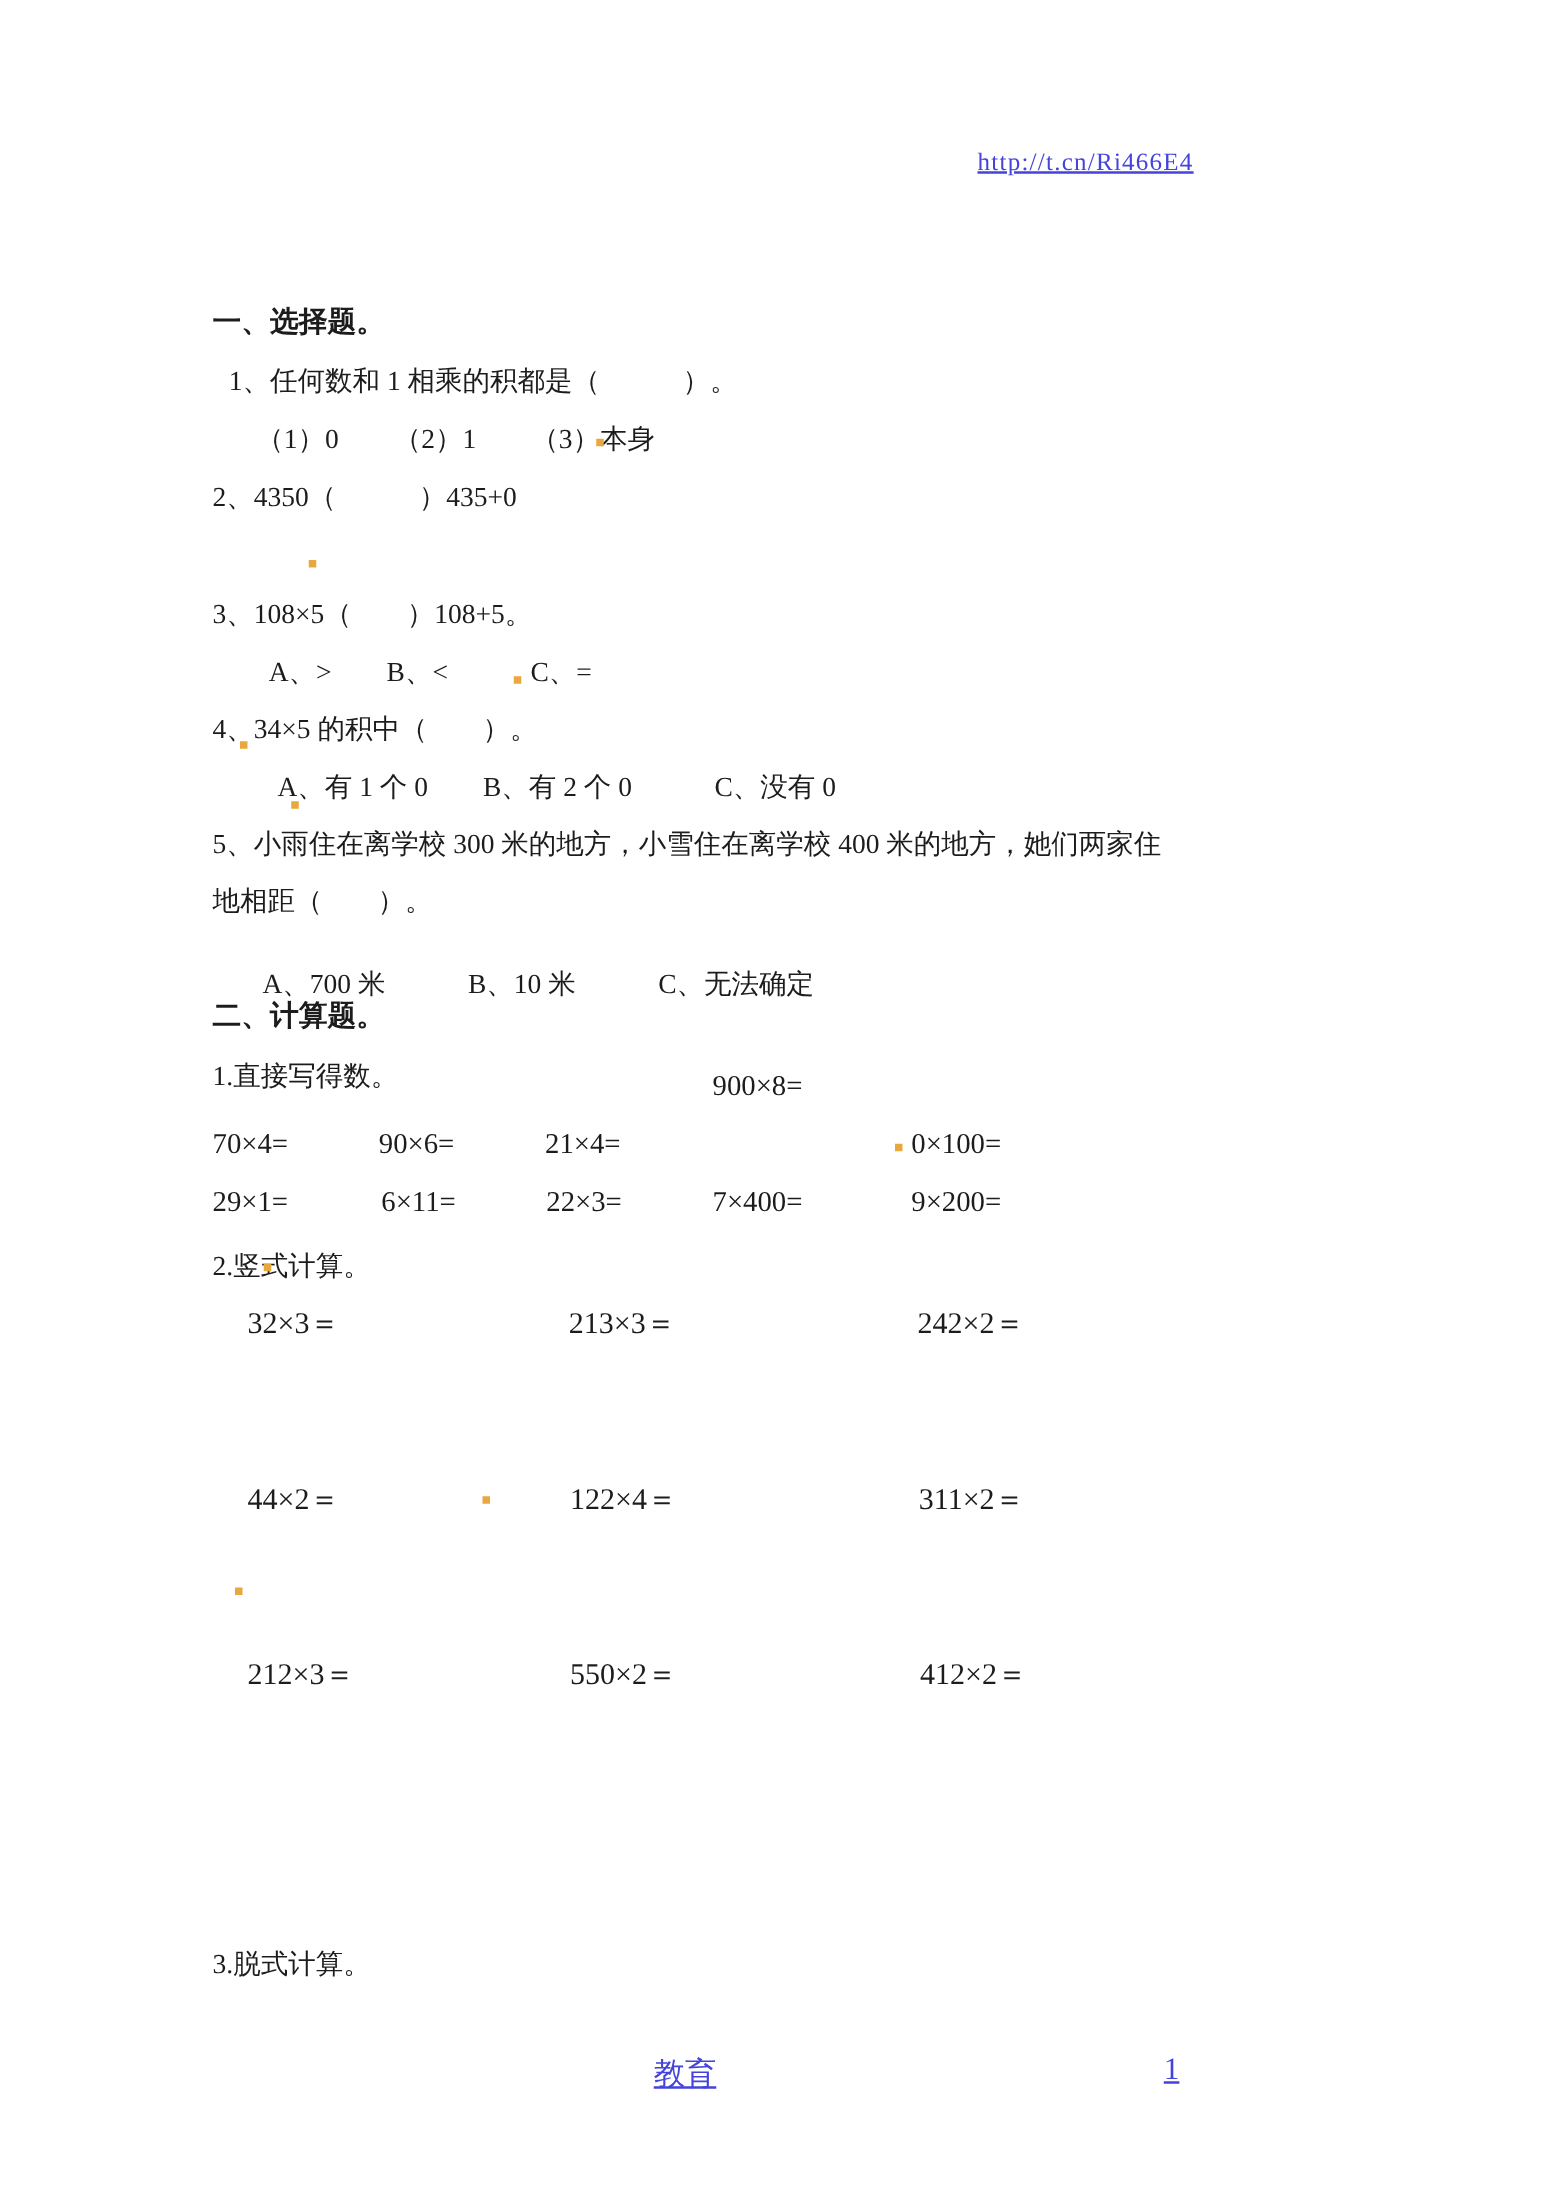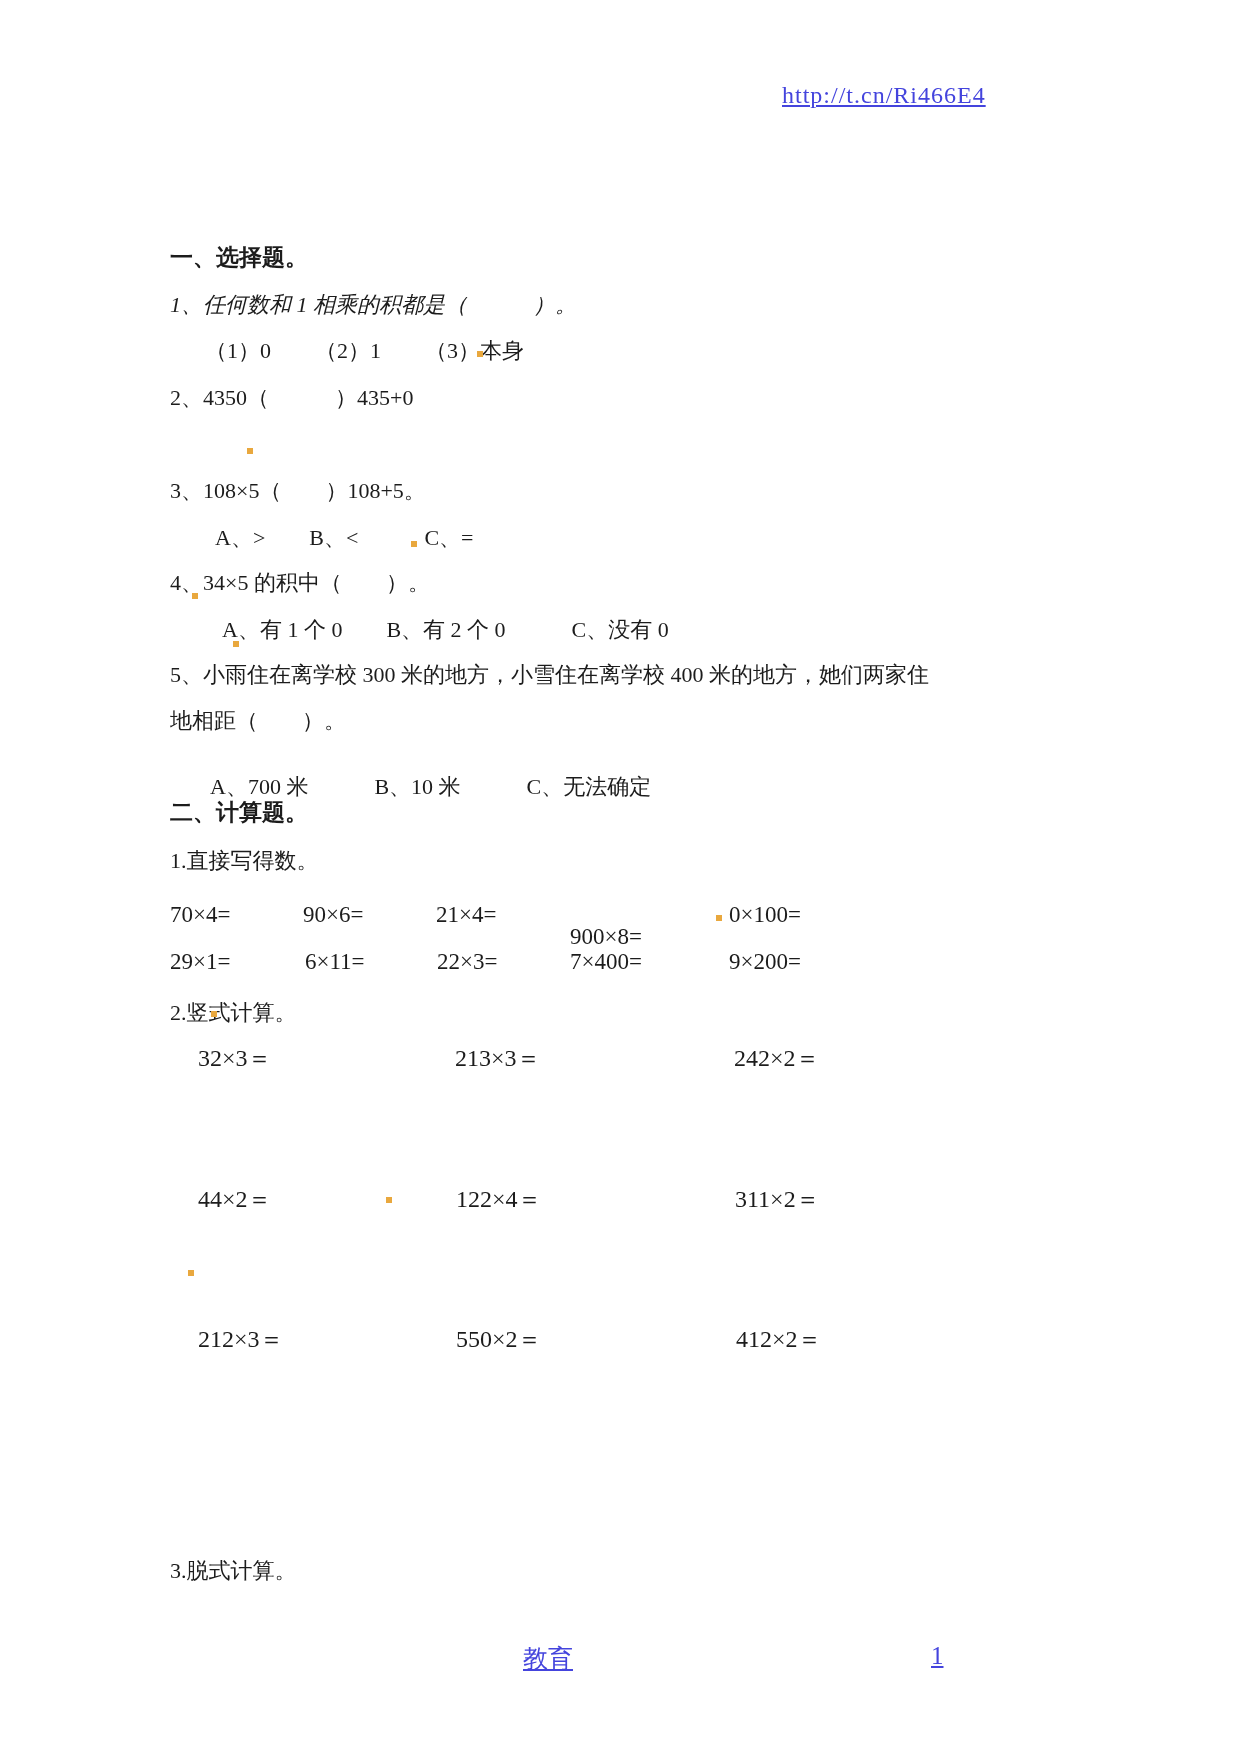--- a/index.html
+++ b/index.html
@@ -19,7 +19,7 @@
   .expr{font-size:23px;}
   .vexpr{font-size:24px;}
   .link{color:#4444DD;text-decoration:underline;cursor:pointer;}
-  .toplink{font-size:24px;letter-spacing:1px;}
+  .toplink{font-size:20px;letter-spacing:1px;margin-top:37px;}
   .footlink{font-size:25px;}
   .dot{position:absolute;width:6px;height:6px;background:#E9A83E;}
 </style>

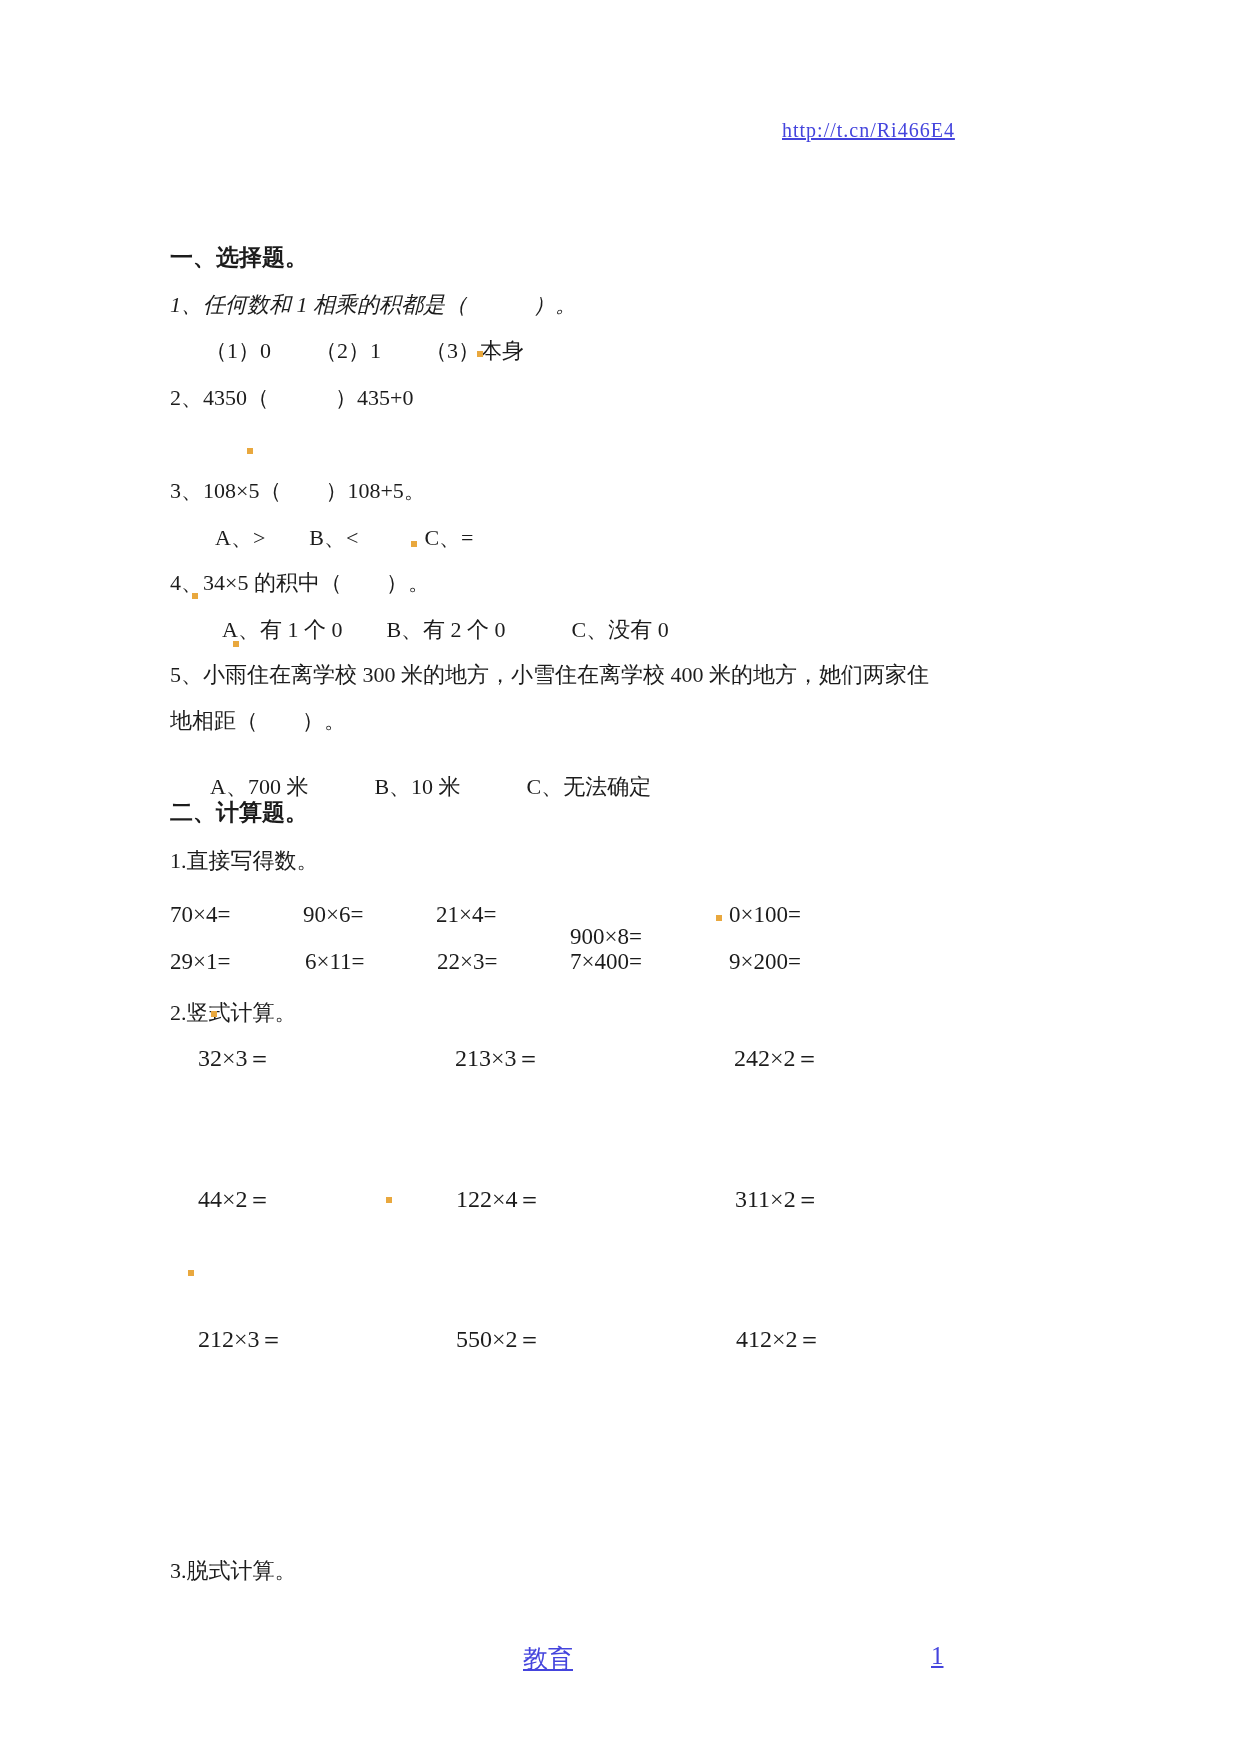--- a/index.html
+++ b/index.html
@@ -33,7 +33,7 @@
 
   <div class="abs tt bold" style="left:170px;top:243px;">一、选择题。</div>
 
-  <div class="abs t" style="left:170px;top:290px;font-style:italic;">1、任何数和 1 相乘的积都是（　　　）。</div>
+  <div class="abs t" style="left:183px;top:290px;">1、任何数和 1 相乘的积都是（　　　）。</div>
   <div class="abs t" style="left:205px;top:336px;">（1）0　　（2）1　　（3）本身</div>
 
   <div class="abs t" style="left:170px;top:383px;">2、4350（　　　）435+0</div>

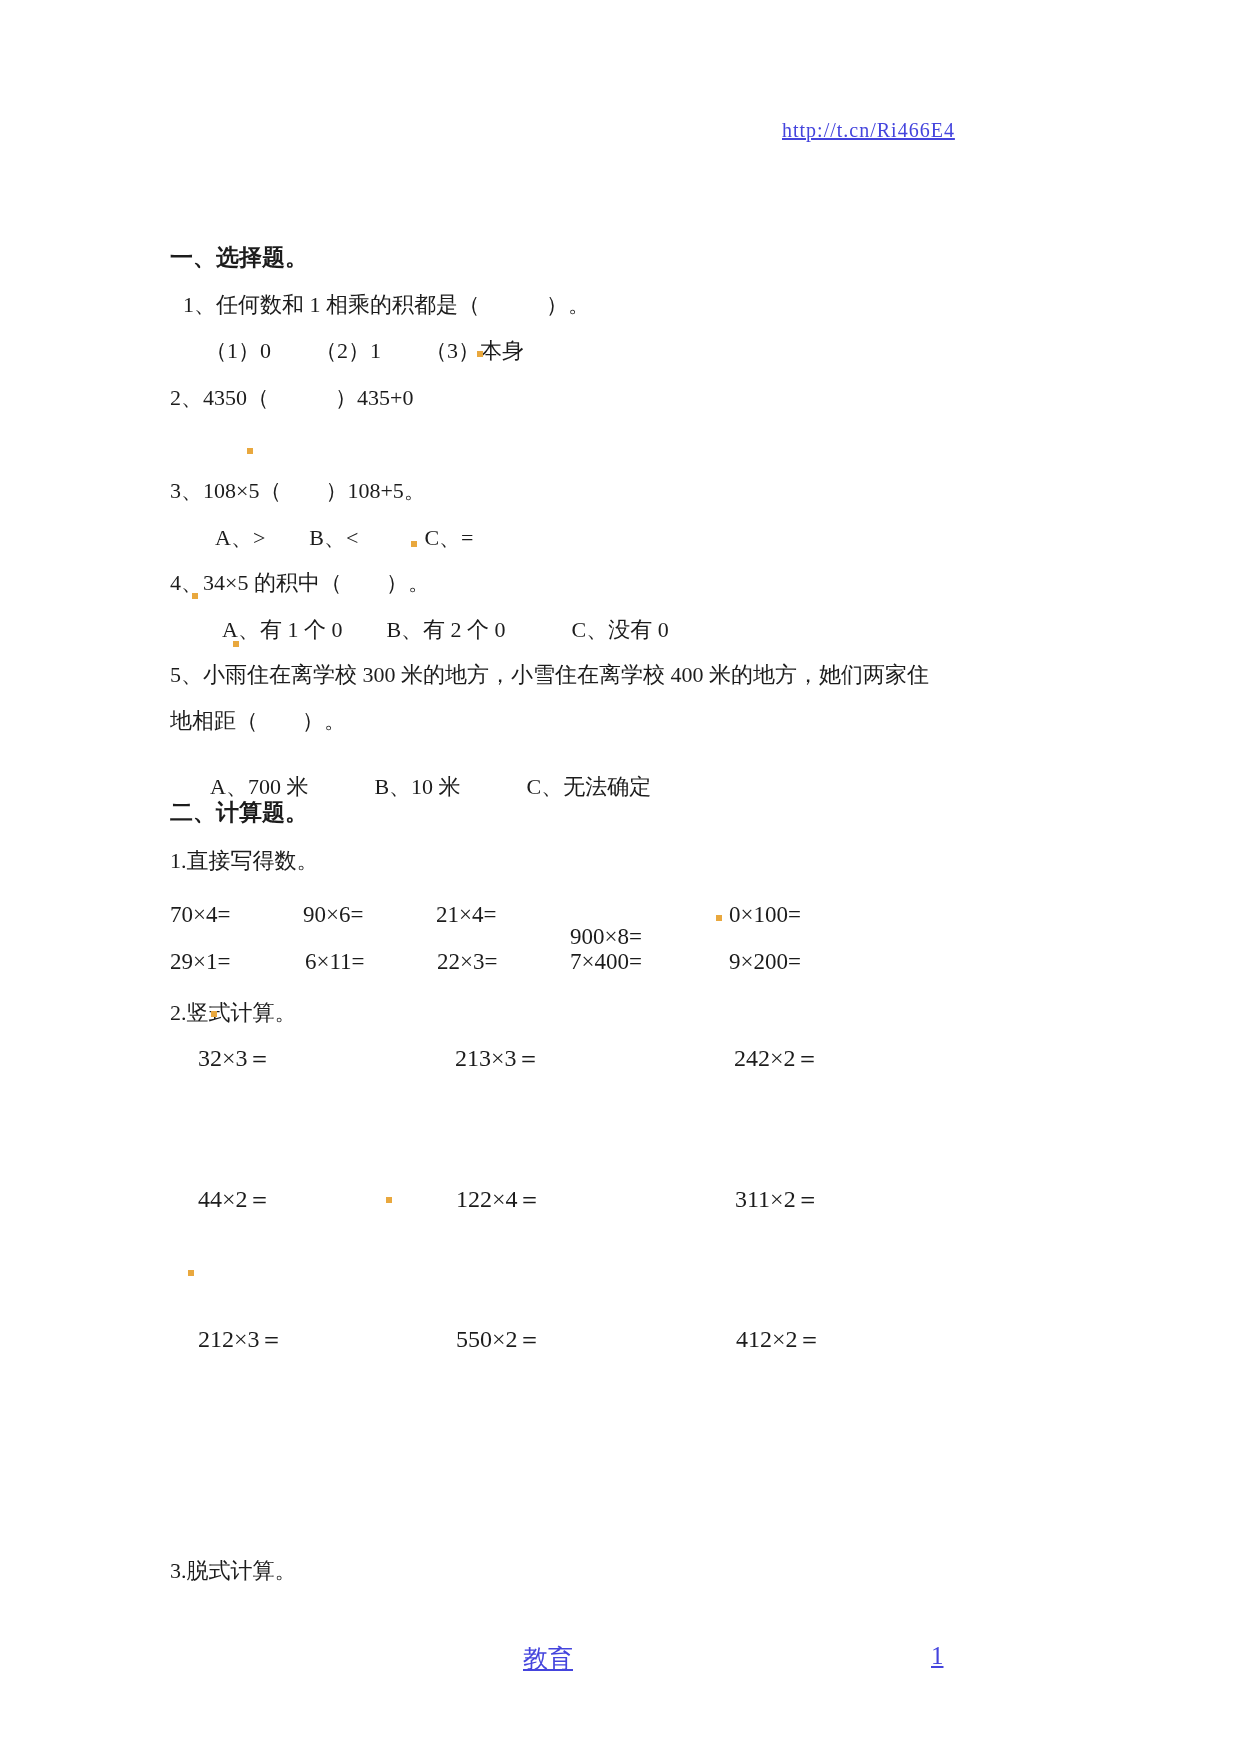--- a/index.html
+++ b/index.html
@@ -55,7 +55,7 @@
   <div class="abs expr" style="left:170px;top:902px;">70×4=</div>
   <div class="abs expr" style="left:303px;top:902px;">90×6=</div>
   <div class="abs expr" style="left:436px;top:902px;">21×4=</div>
-  <div class="abs expr" style="left:570px;top:924px;">900×8=</div>
+  <div class="abs expr" style="left:570px;top:856px;">900×8=</div>
   <div class="abs expr" style="left:729px;top:902px;">0×100=</div>
 
   <div class="abs expr" style="left:170px;top:949px;">29×1=</div>

